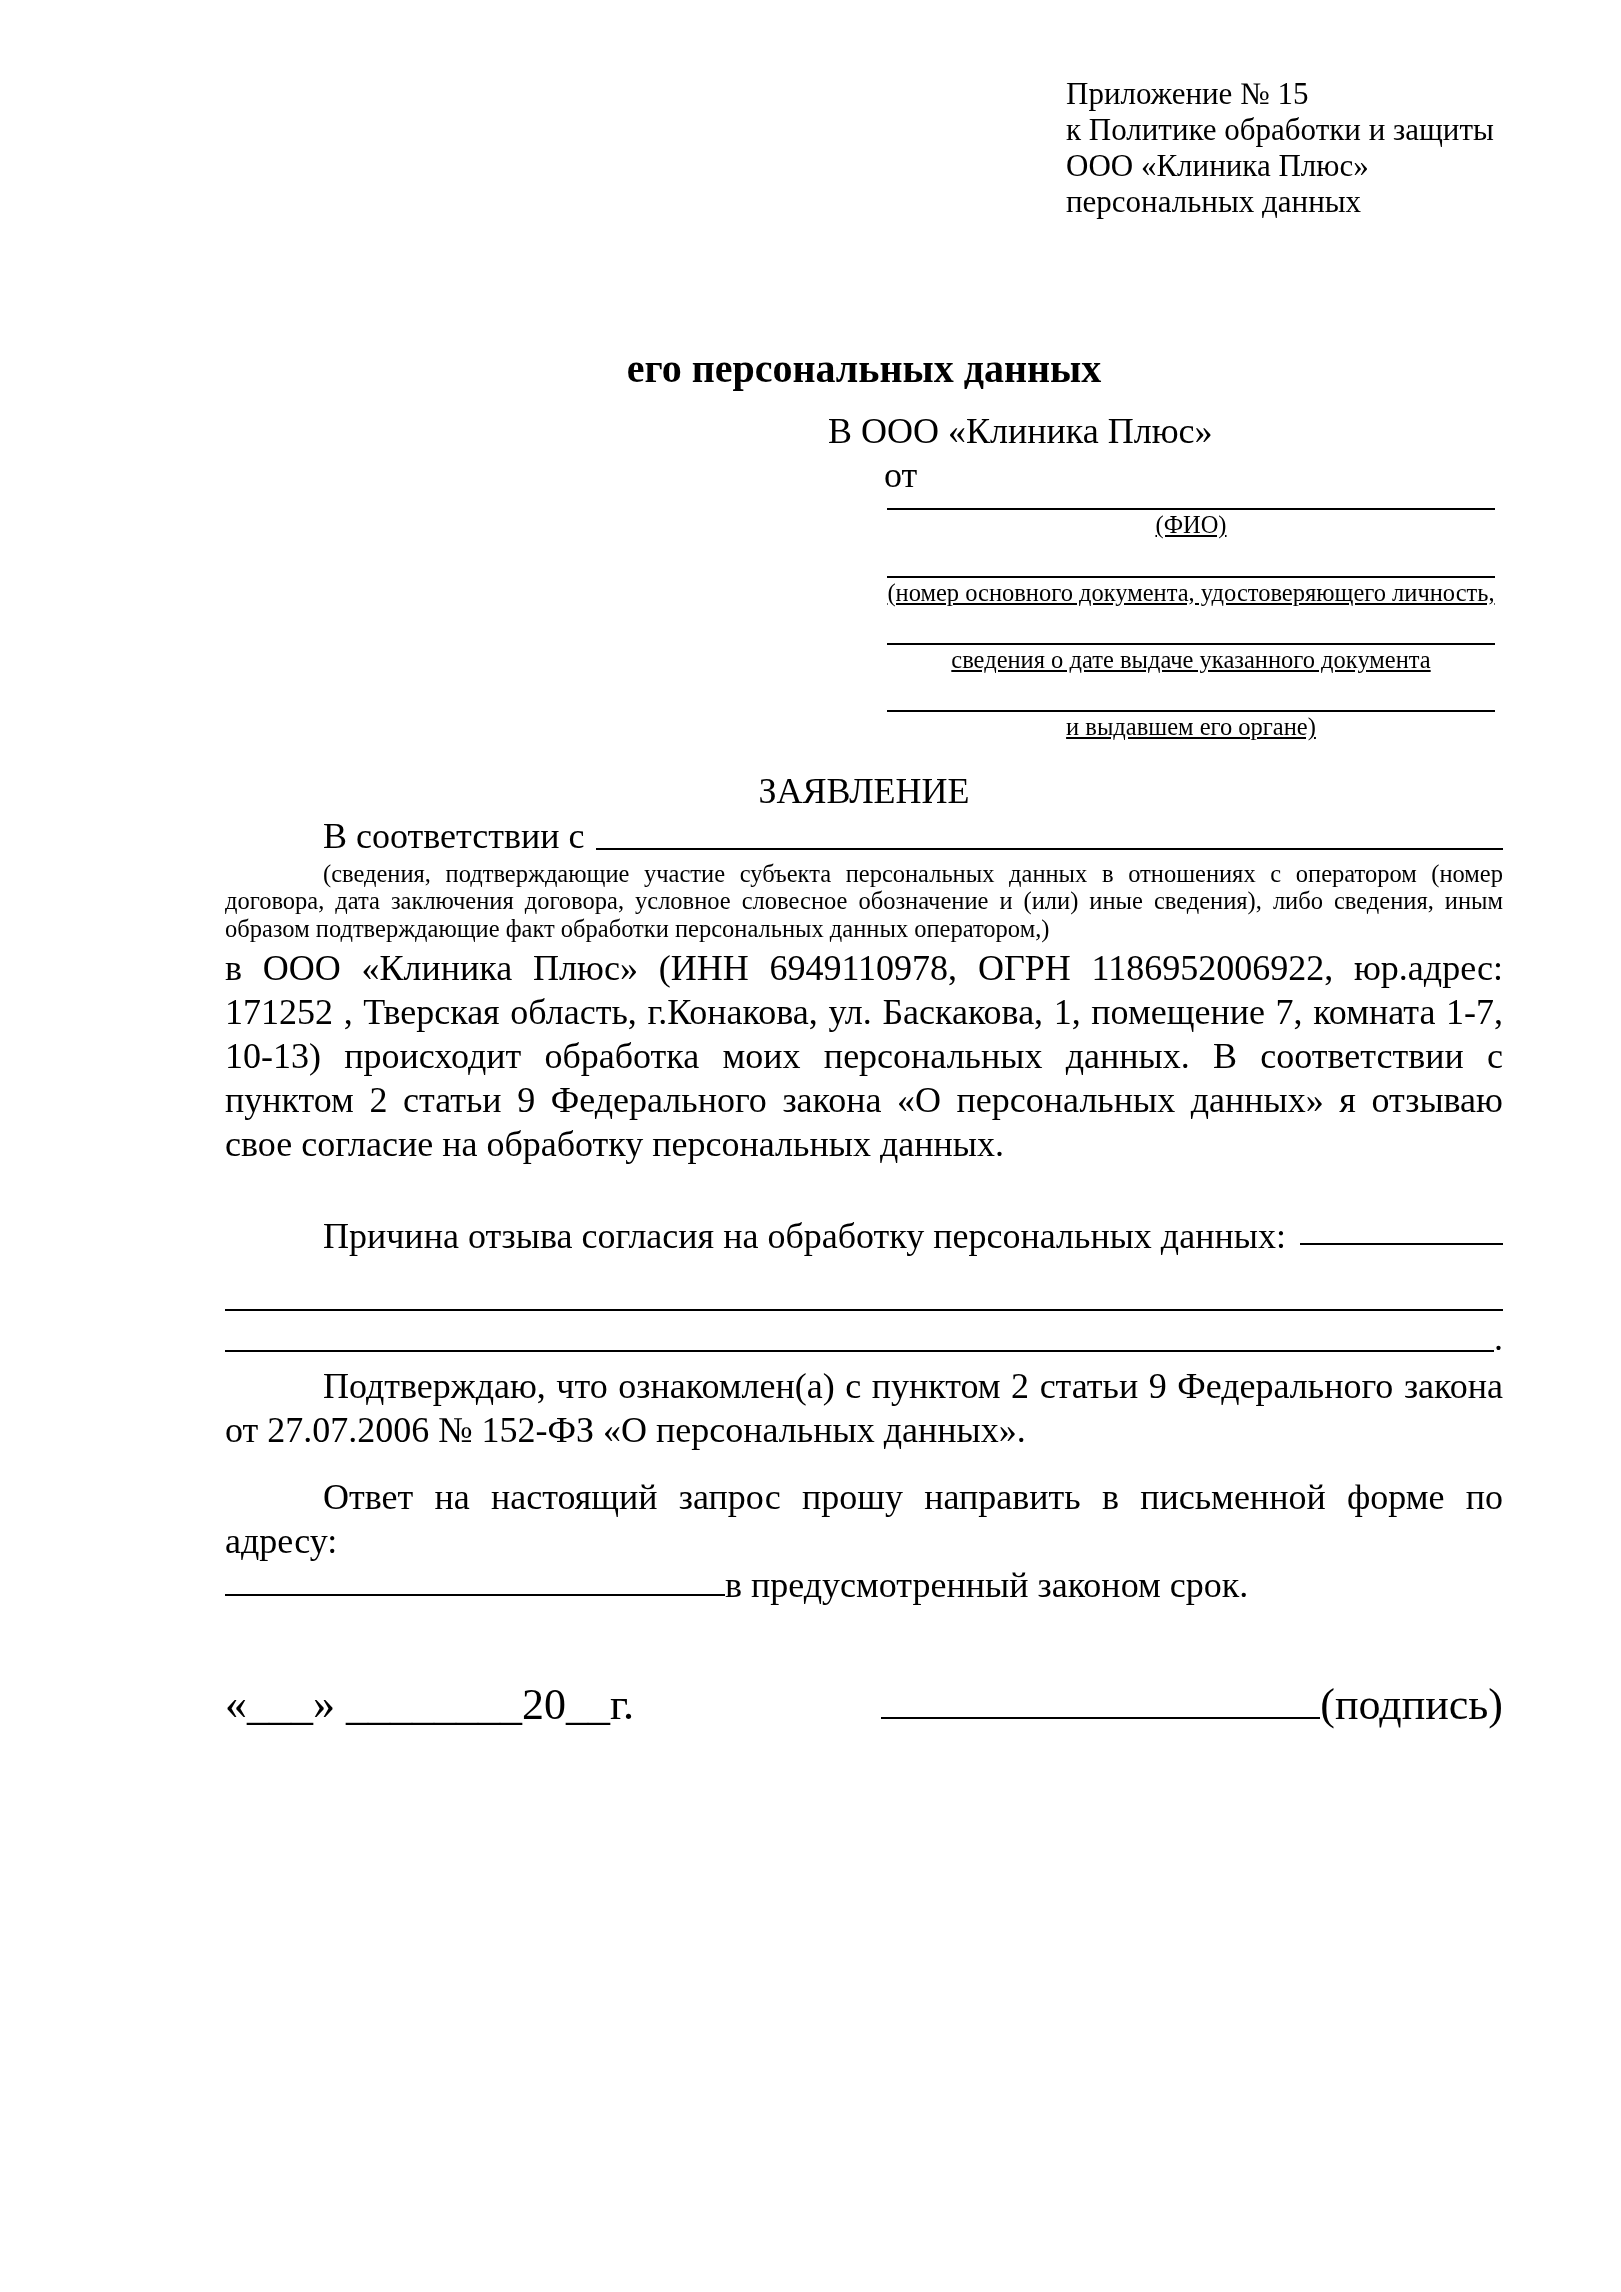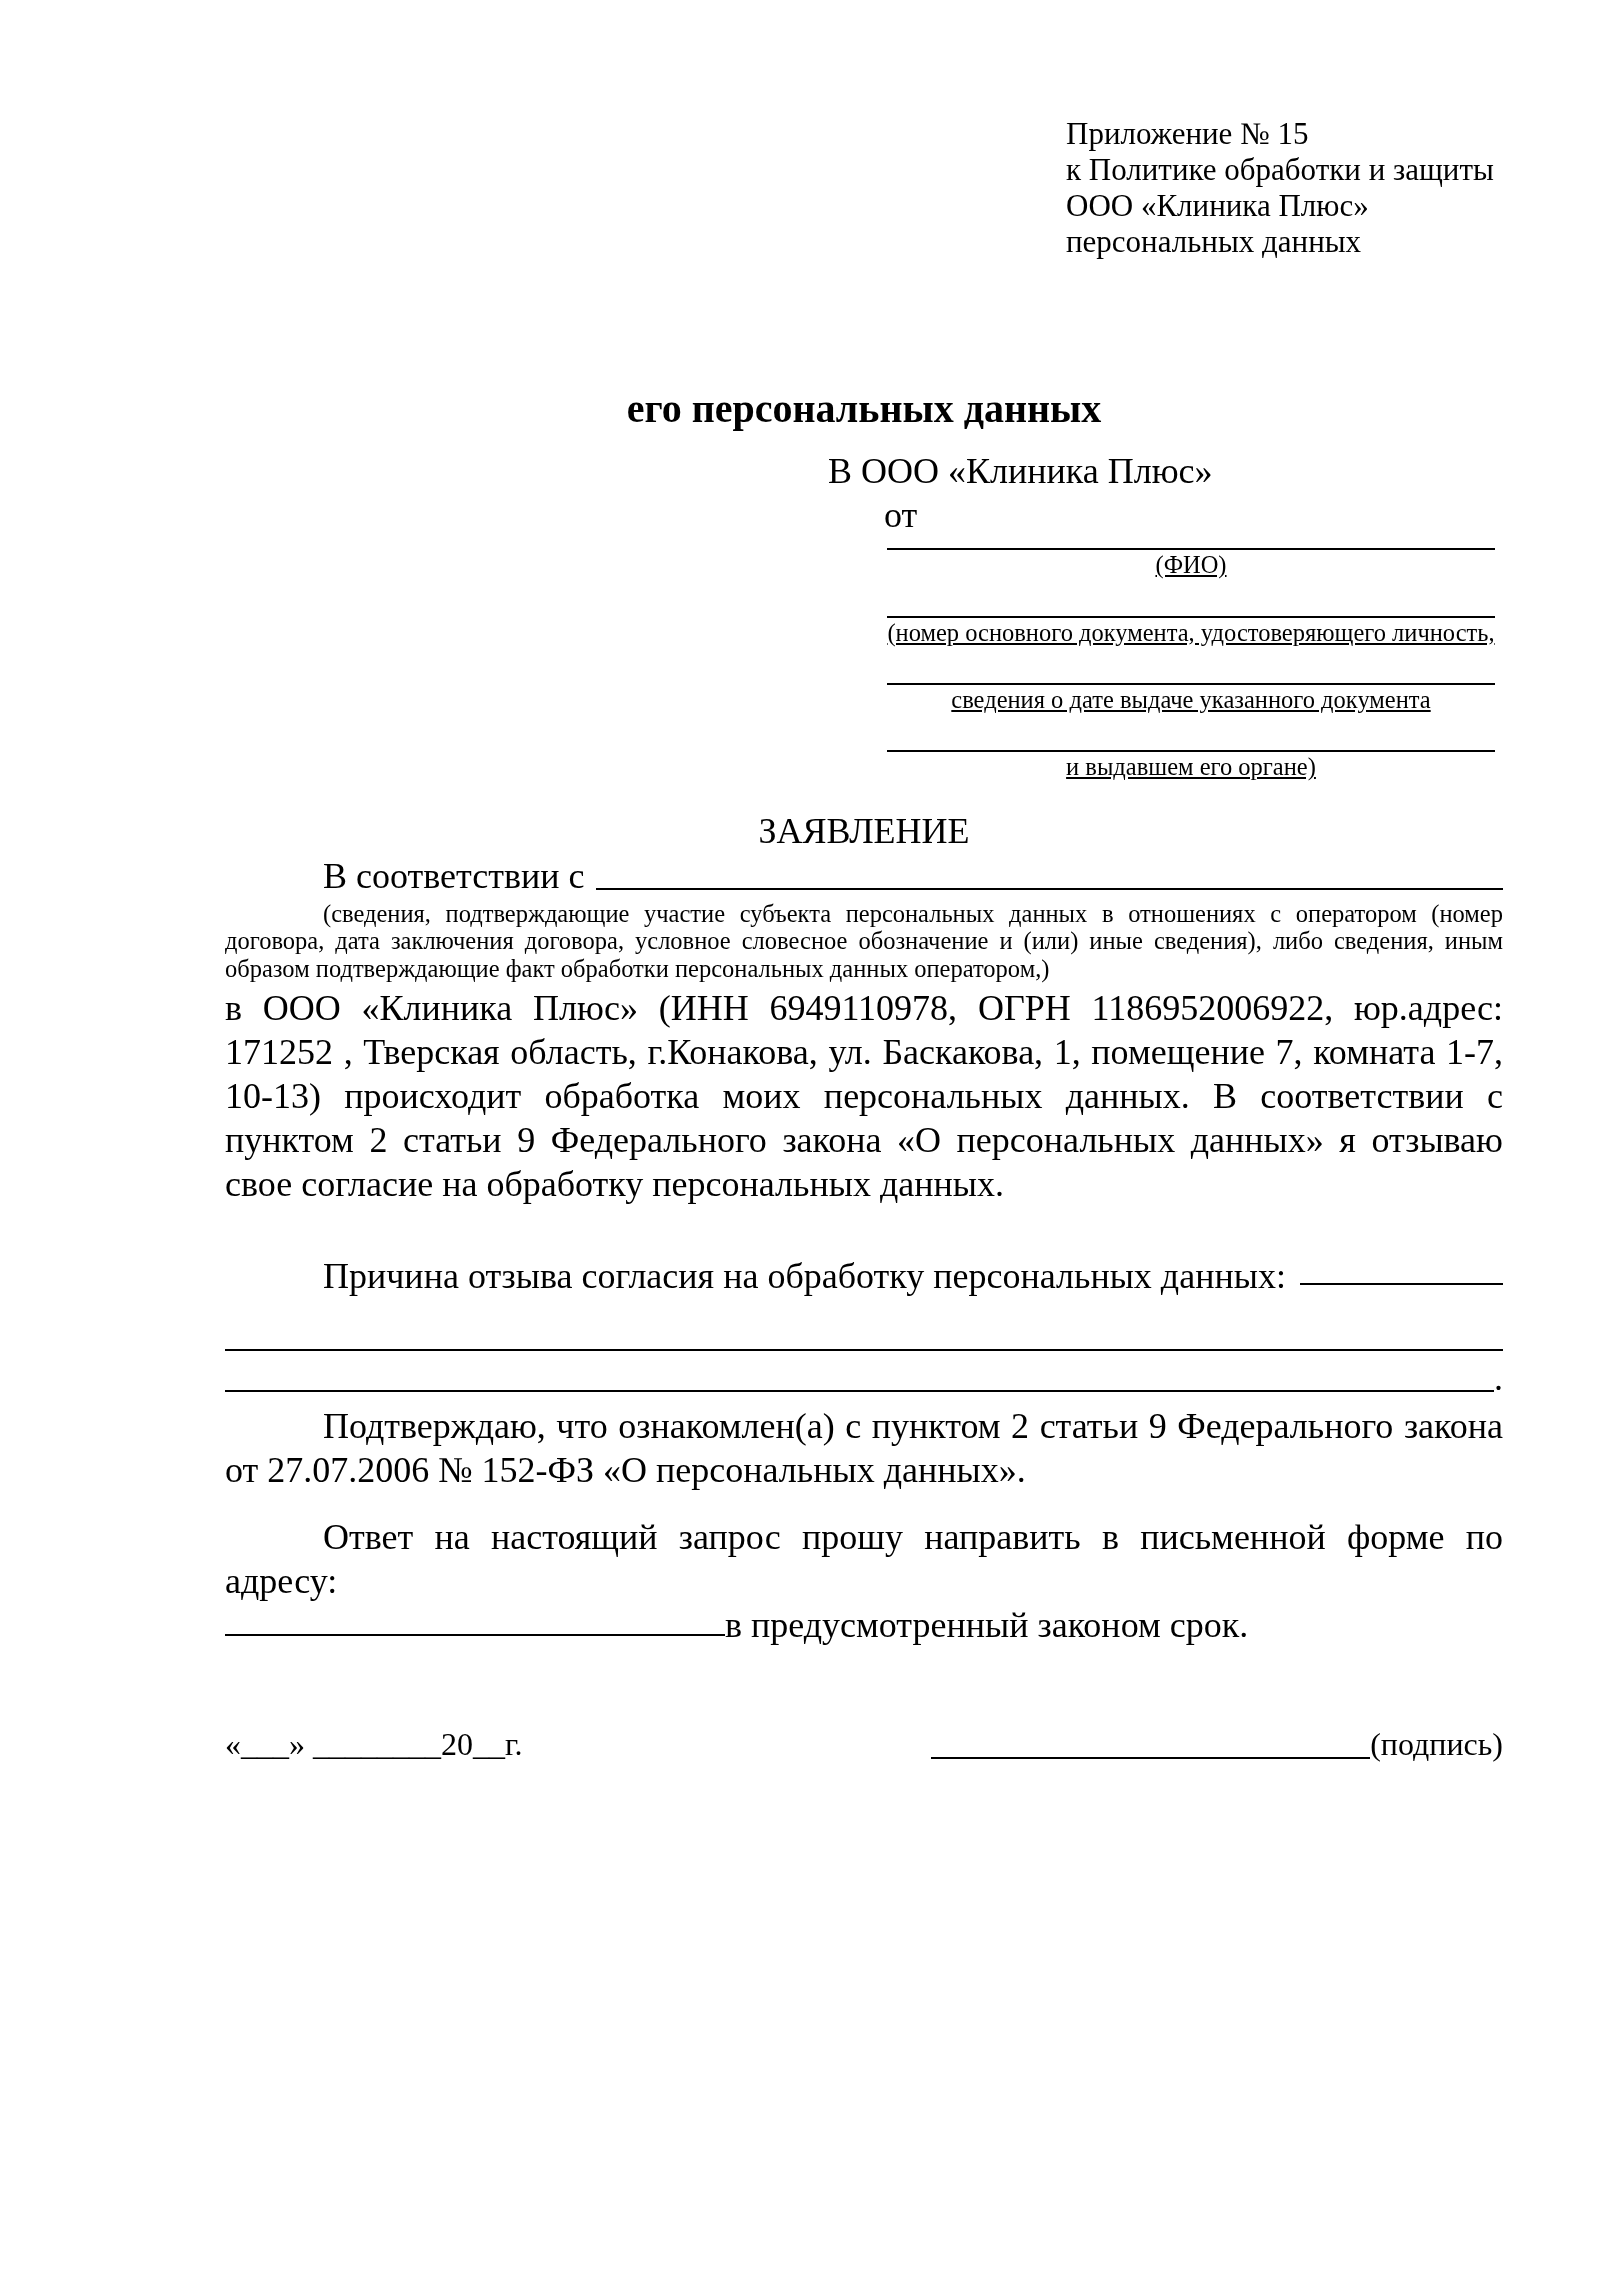--- a/index.html
+++ b/index.html
@@ -5,7 +5,7 @@
   html,body{margin:0;padding:0;background:#e8e8e8;}
   .page{
     width:1621px;height:2293px;background:#ffffff;margin:0 auto;
-    box-sizing:border-box;padding:116px 118px 0 225px;
+    box-sizing:border-box;padding:76px 118px 0 225px;
     font-family:"Liberation Serif","DejaVu Serif",serif;color:#000;
     position:relative;overflow:hidden;
   }

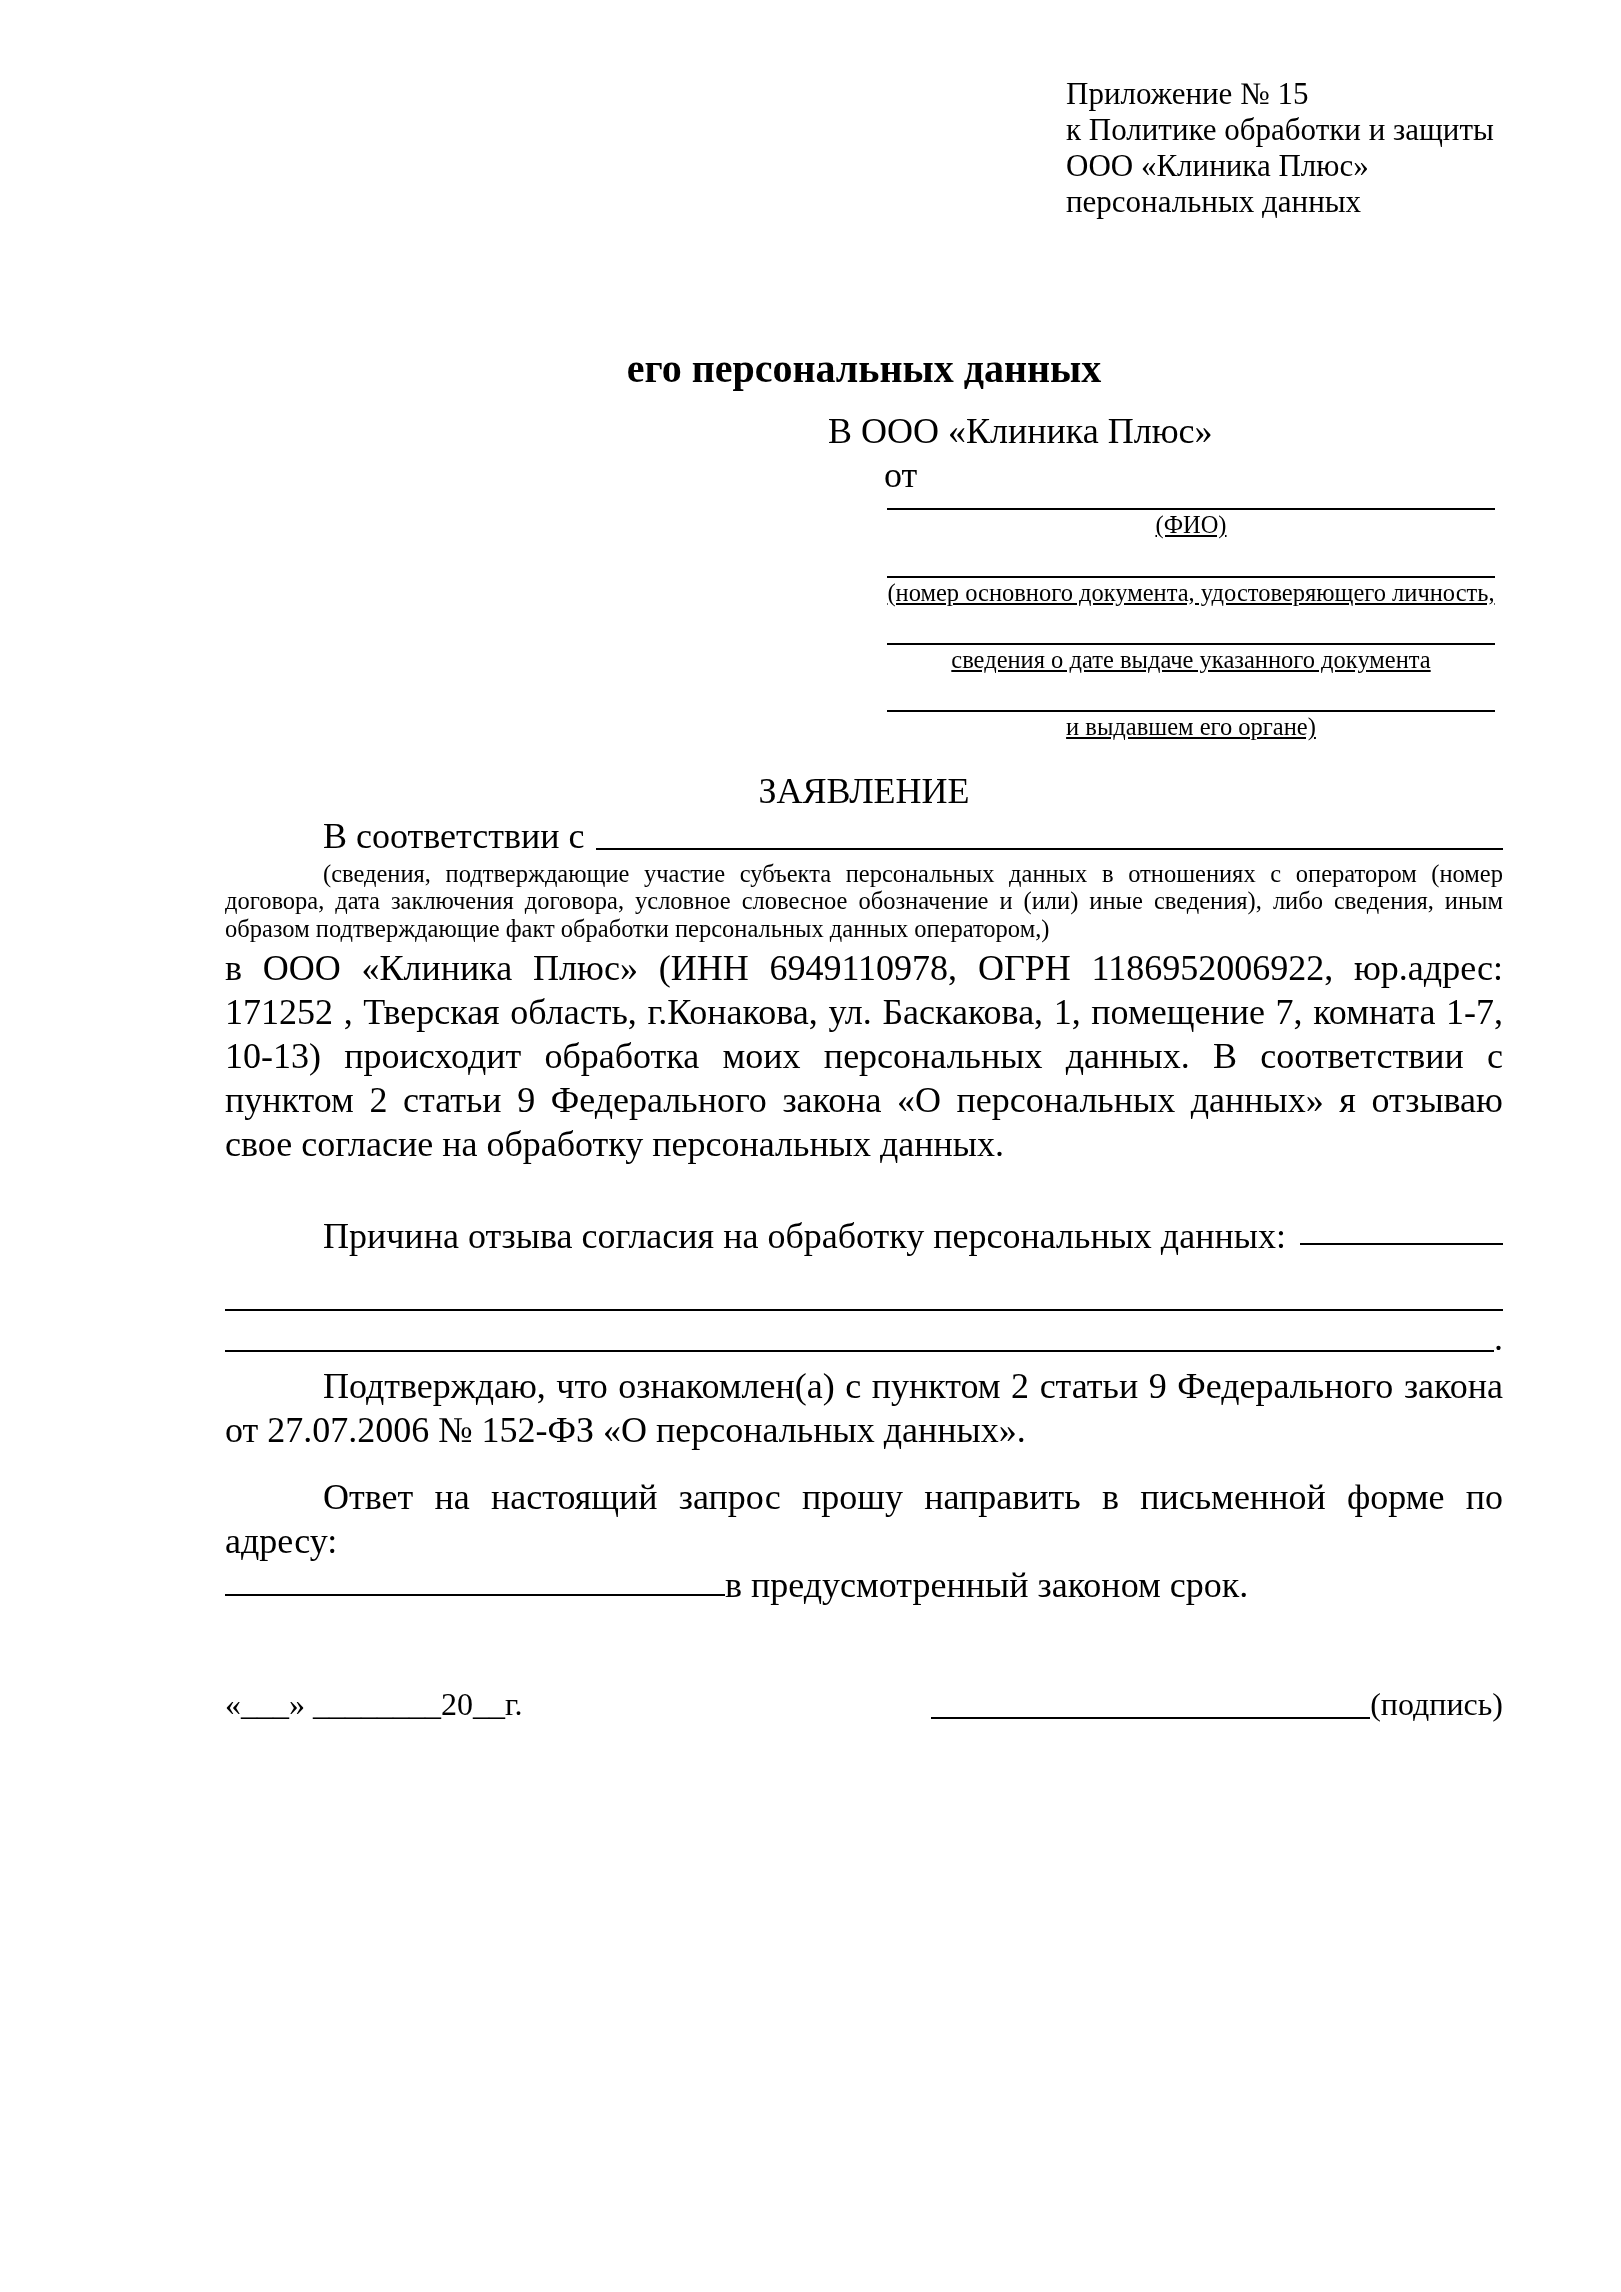--- a/index.html
+++ b/index.html
@@ -40,7 +40,7 @@
   .resp2{display:flex;align-items:center;font-size:36px;line-height:44px;}
   .resp2-blank{width:500px;}
   .footer-row{margin-top:51px;display:flex;justify-content:space-between;align-items:flex-end;
-    font-size:32px;line-height:45px;}
+    font-size:44px;line-height:45px;}
   .sig-group{display:flex;align-items:flex-end;margin-top:24px;}
   .sig-blank{width:439px;}
 </style>

